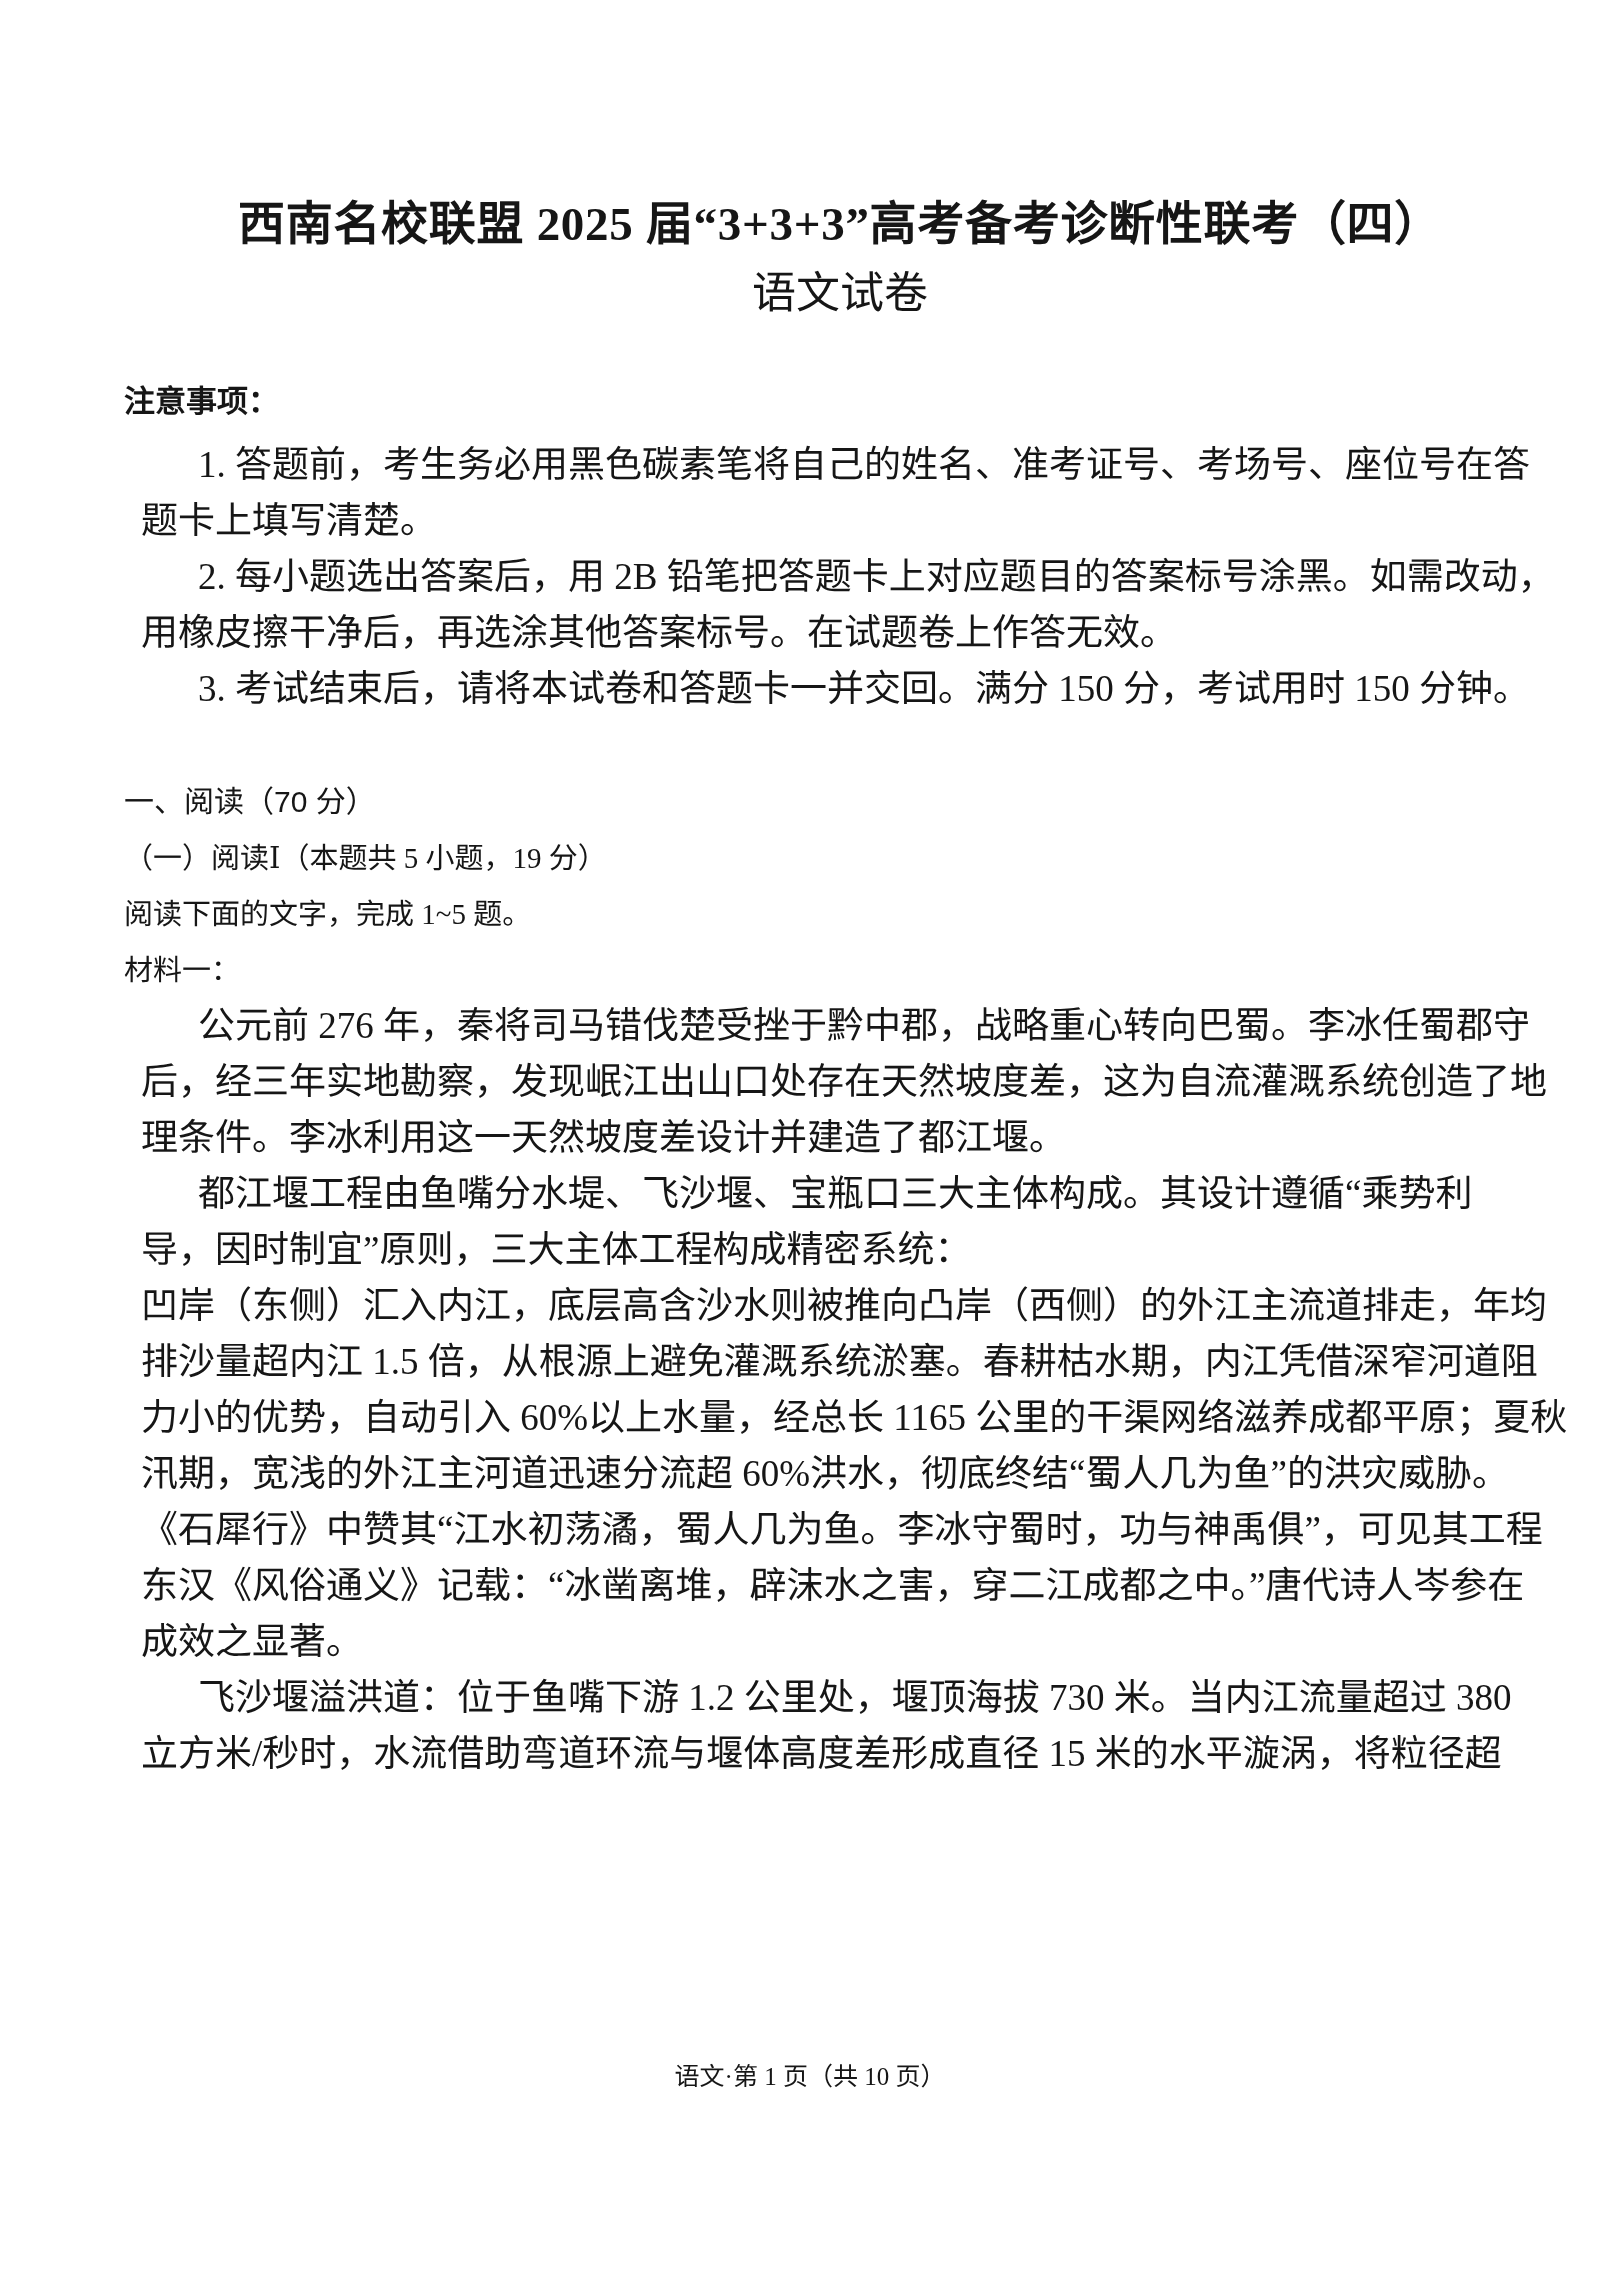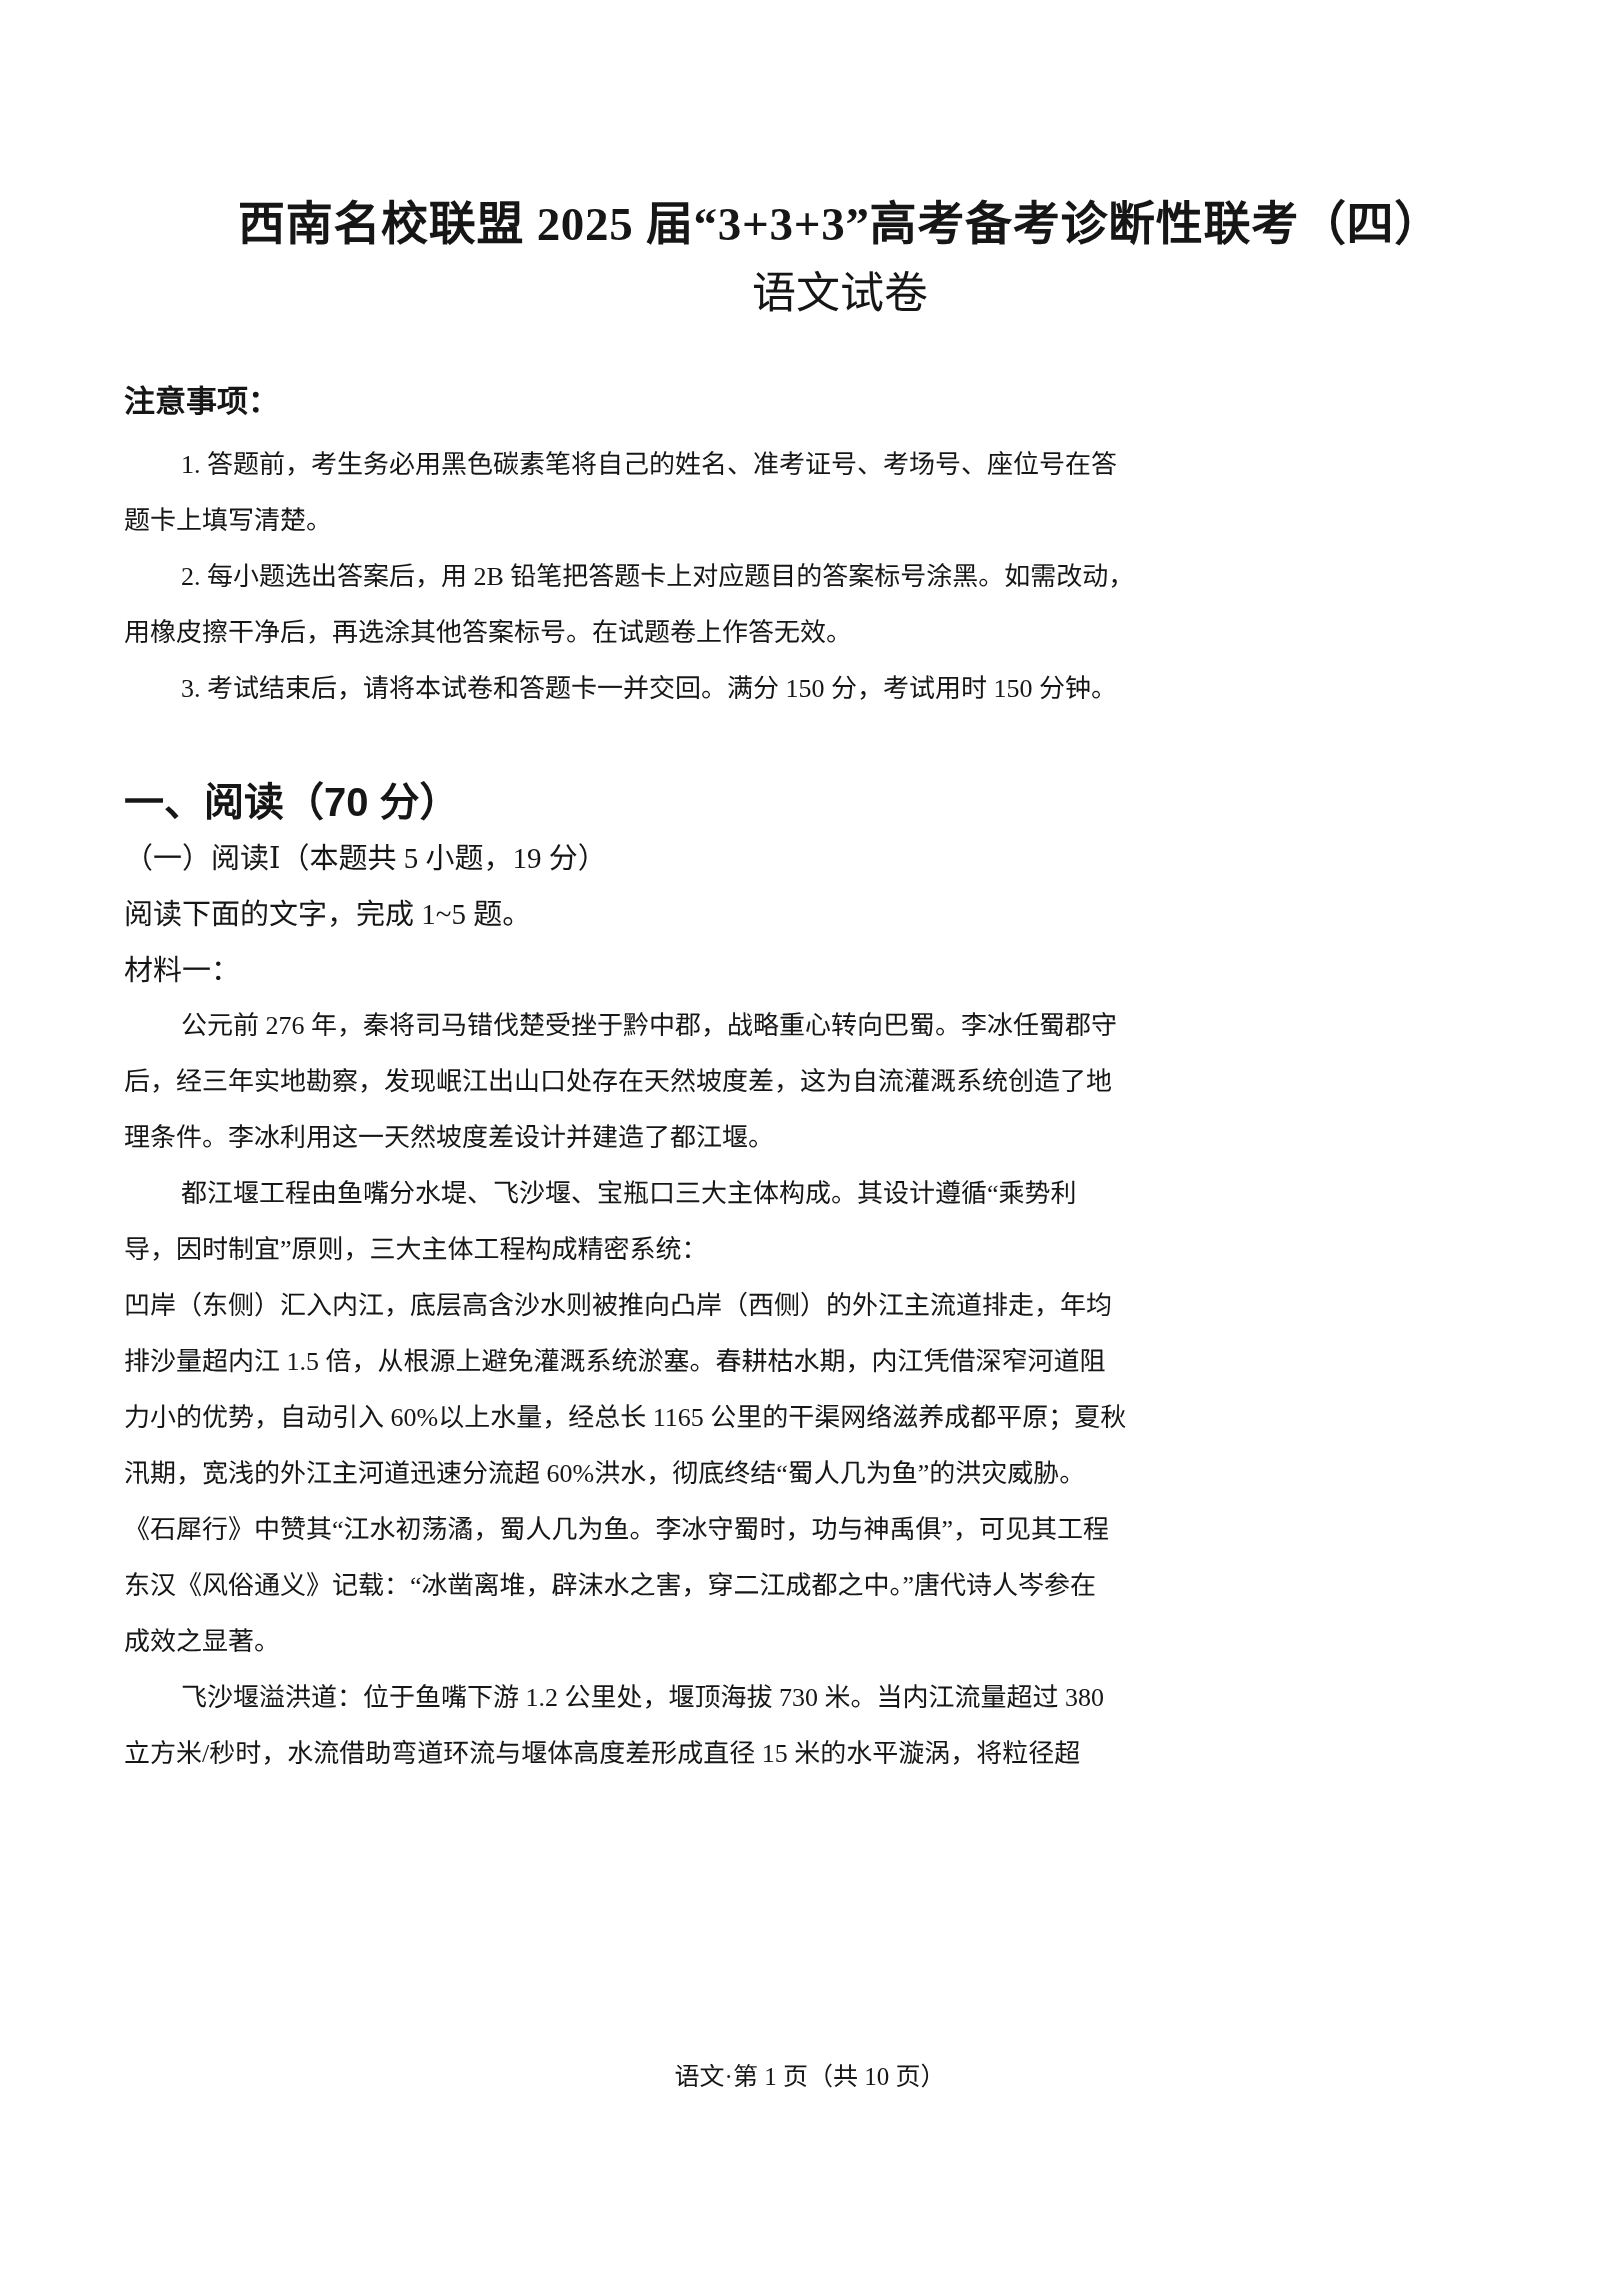--- a/index.html
+++ b/index.html
@@ -42,9 +42,10 @@
     margin-bottom: 14.3px;
   }
   .line {
-    font-size: 26px;
+    font-size: 37px;
     line-height: 56px;
     white-space: nowrap;
+    margin-left: 17px;
   }
   .indent {
     text-indent: 57px;

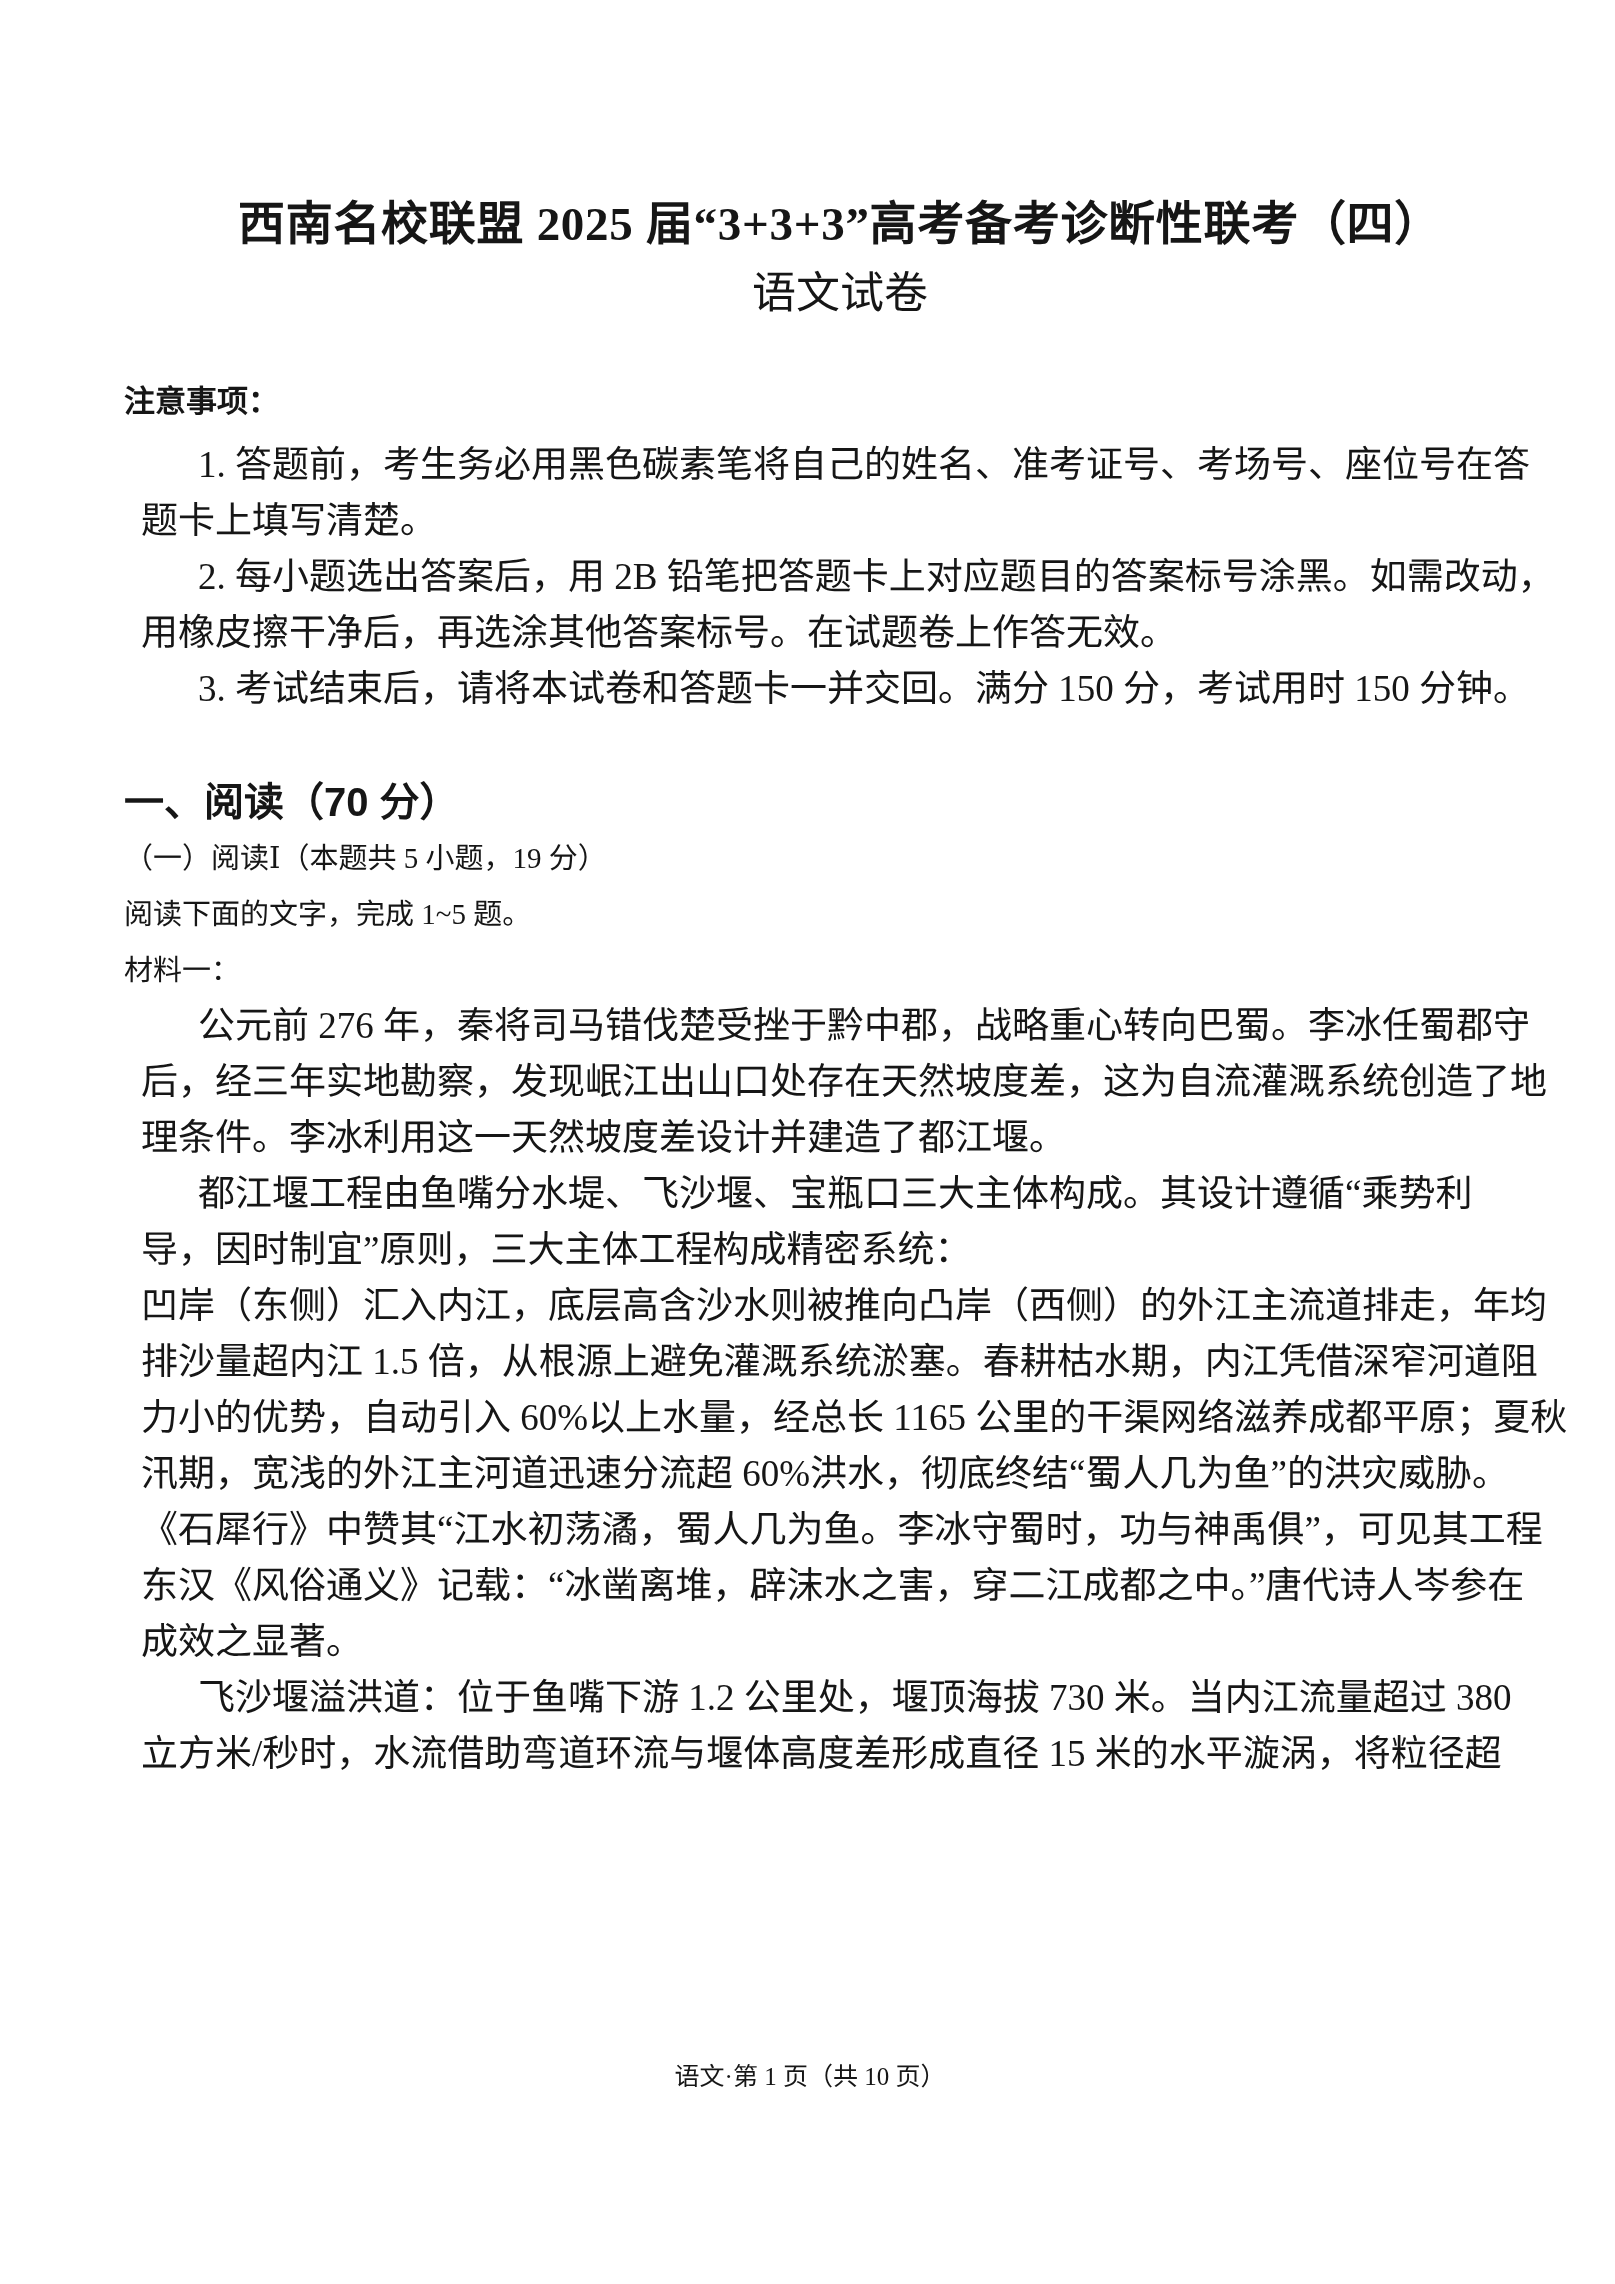--- a/index.html
+++ b/index.html
@@ -52,8 +52,8 @@
   }
   .section-heading {
     font-family: "Liberation Sans", "DejaVu Sans", sans-serif;
-    font-weight: bold;
-    font-size: 40px;
+    font-weight: normal;
+    font-size: 30px;
     line-height: 56px;
     margin-top: 57px;
   }

